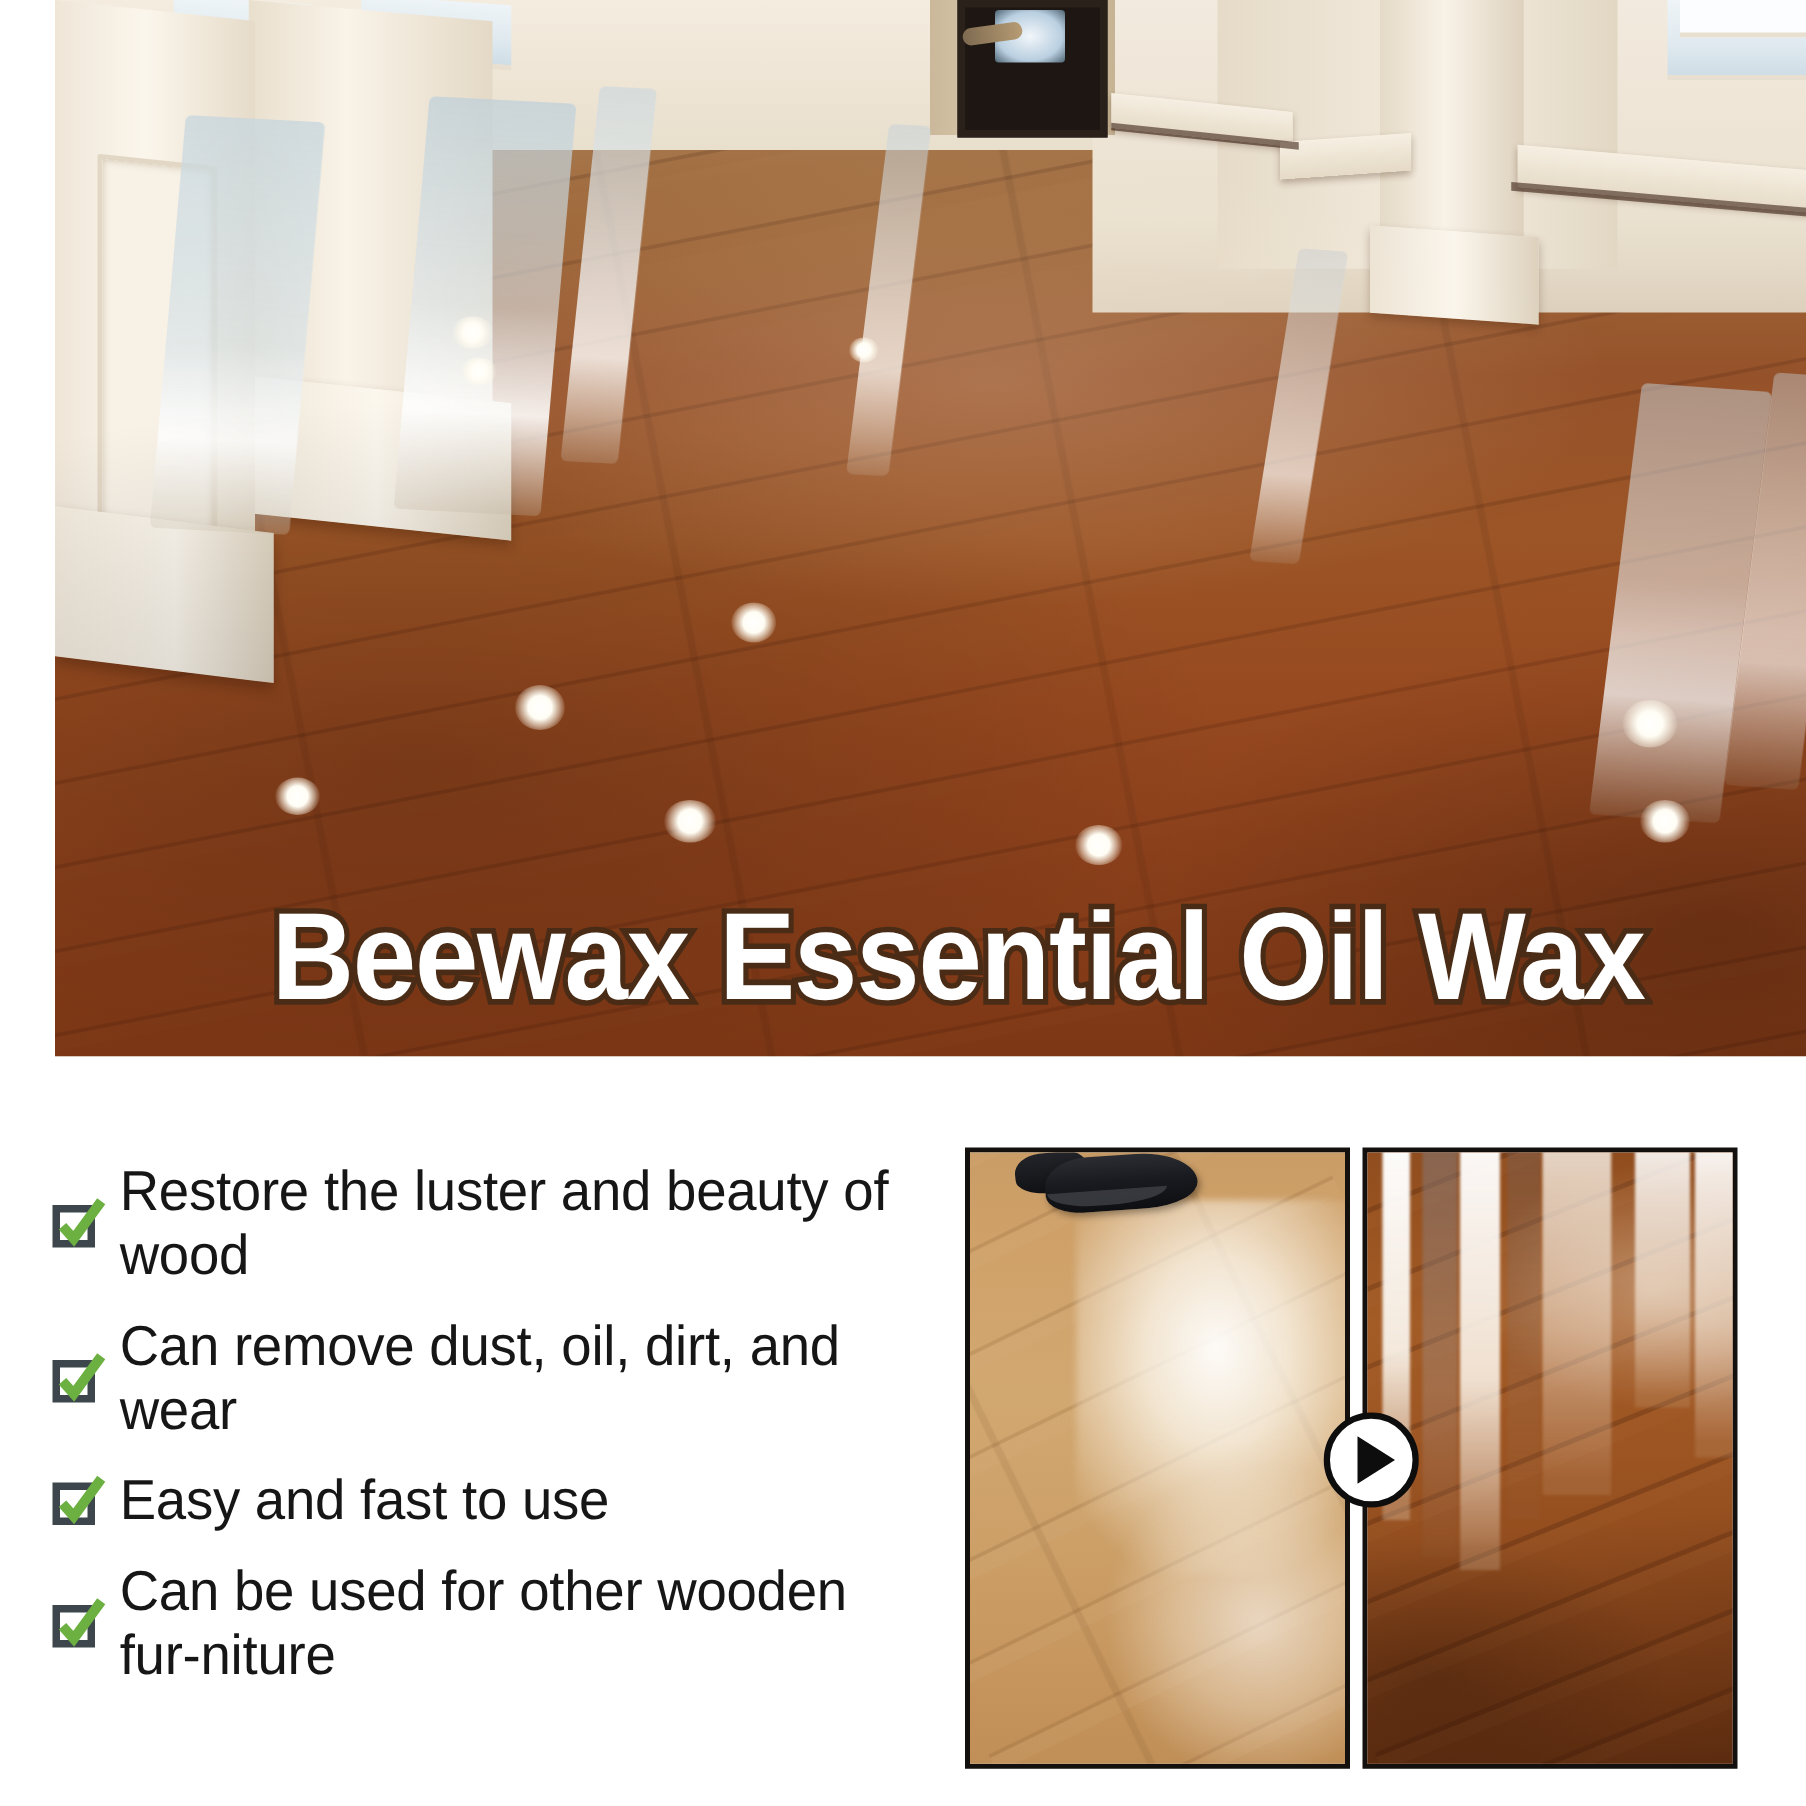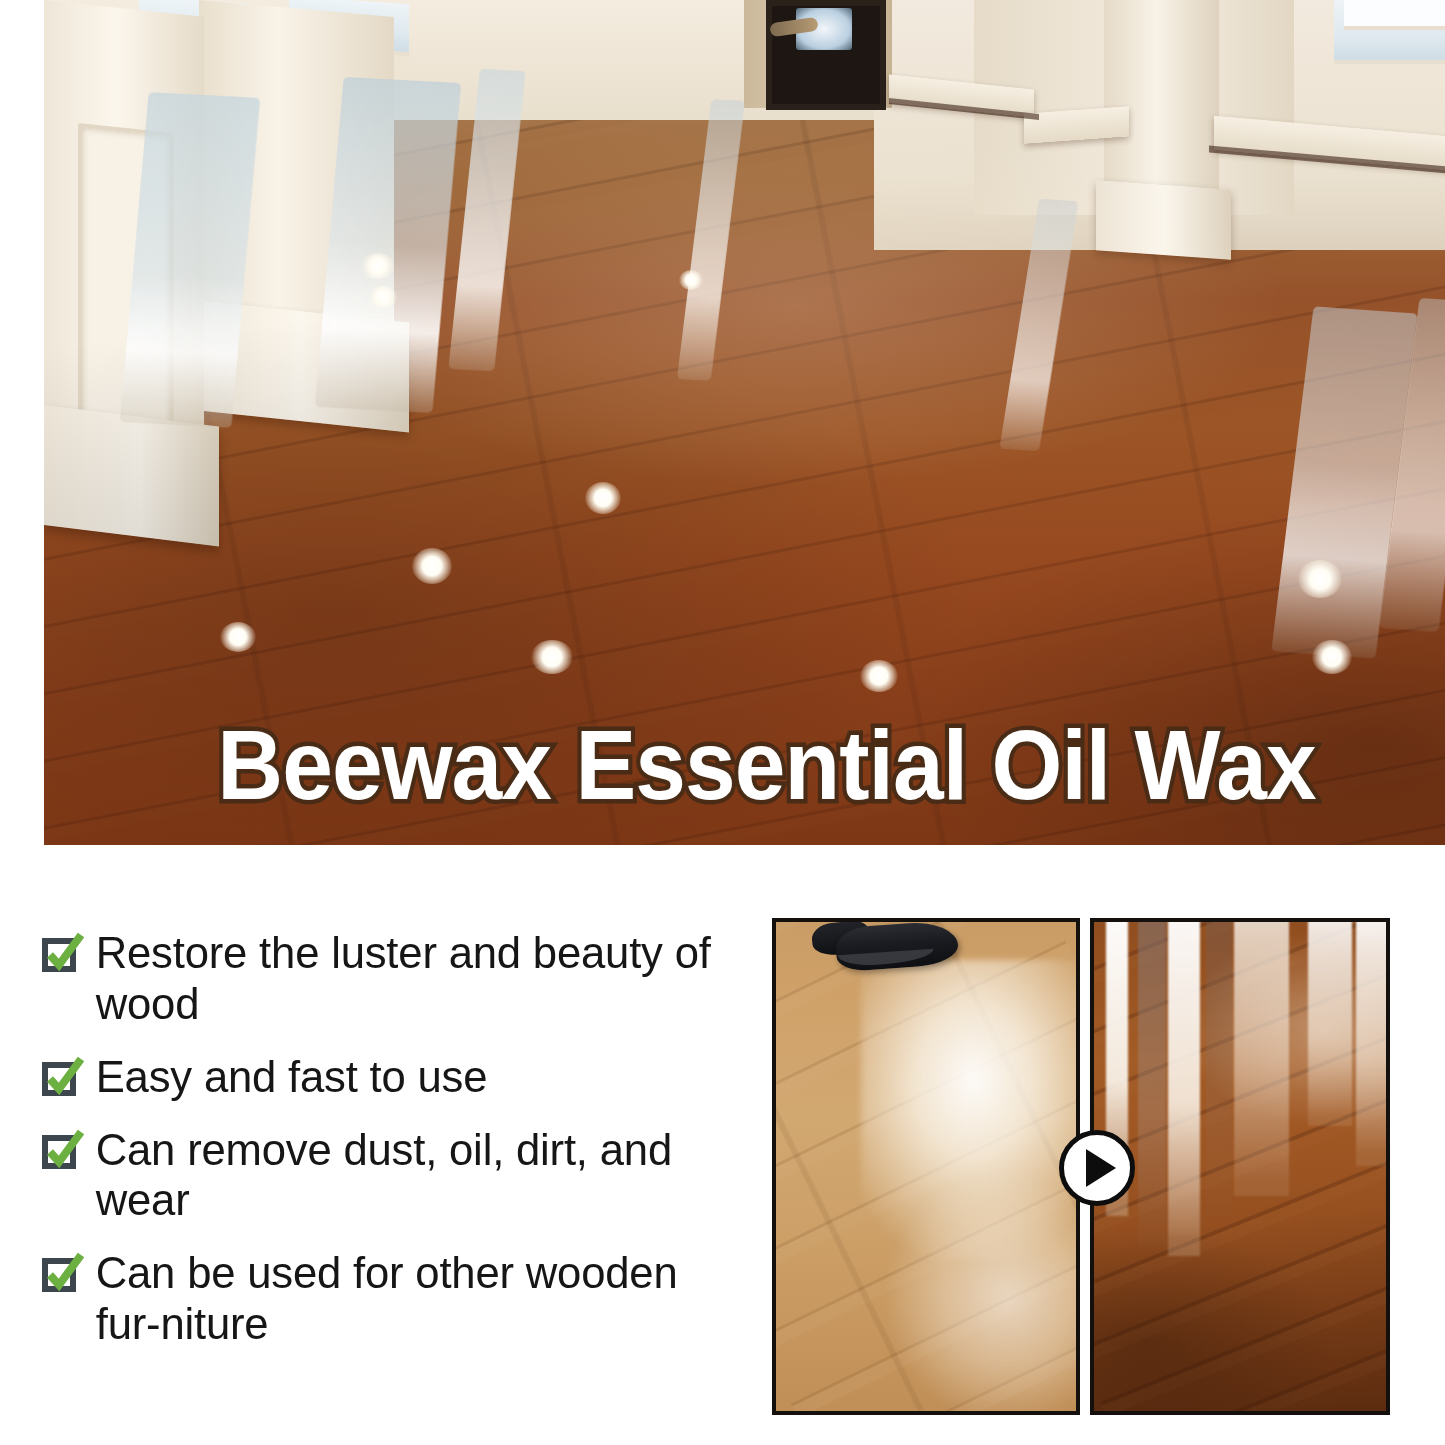--- a/index.html
+++ b/index.html
@@ -319,7 +319,7 @@
   }
   .feature {
     display: flex;
-    align-items: flex-start;
+    align-items: center;
     margin-bottom: 22px;
   }
   .feature:last-child { margin-bottom: 15px; }

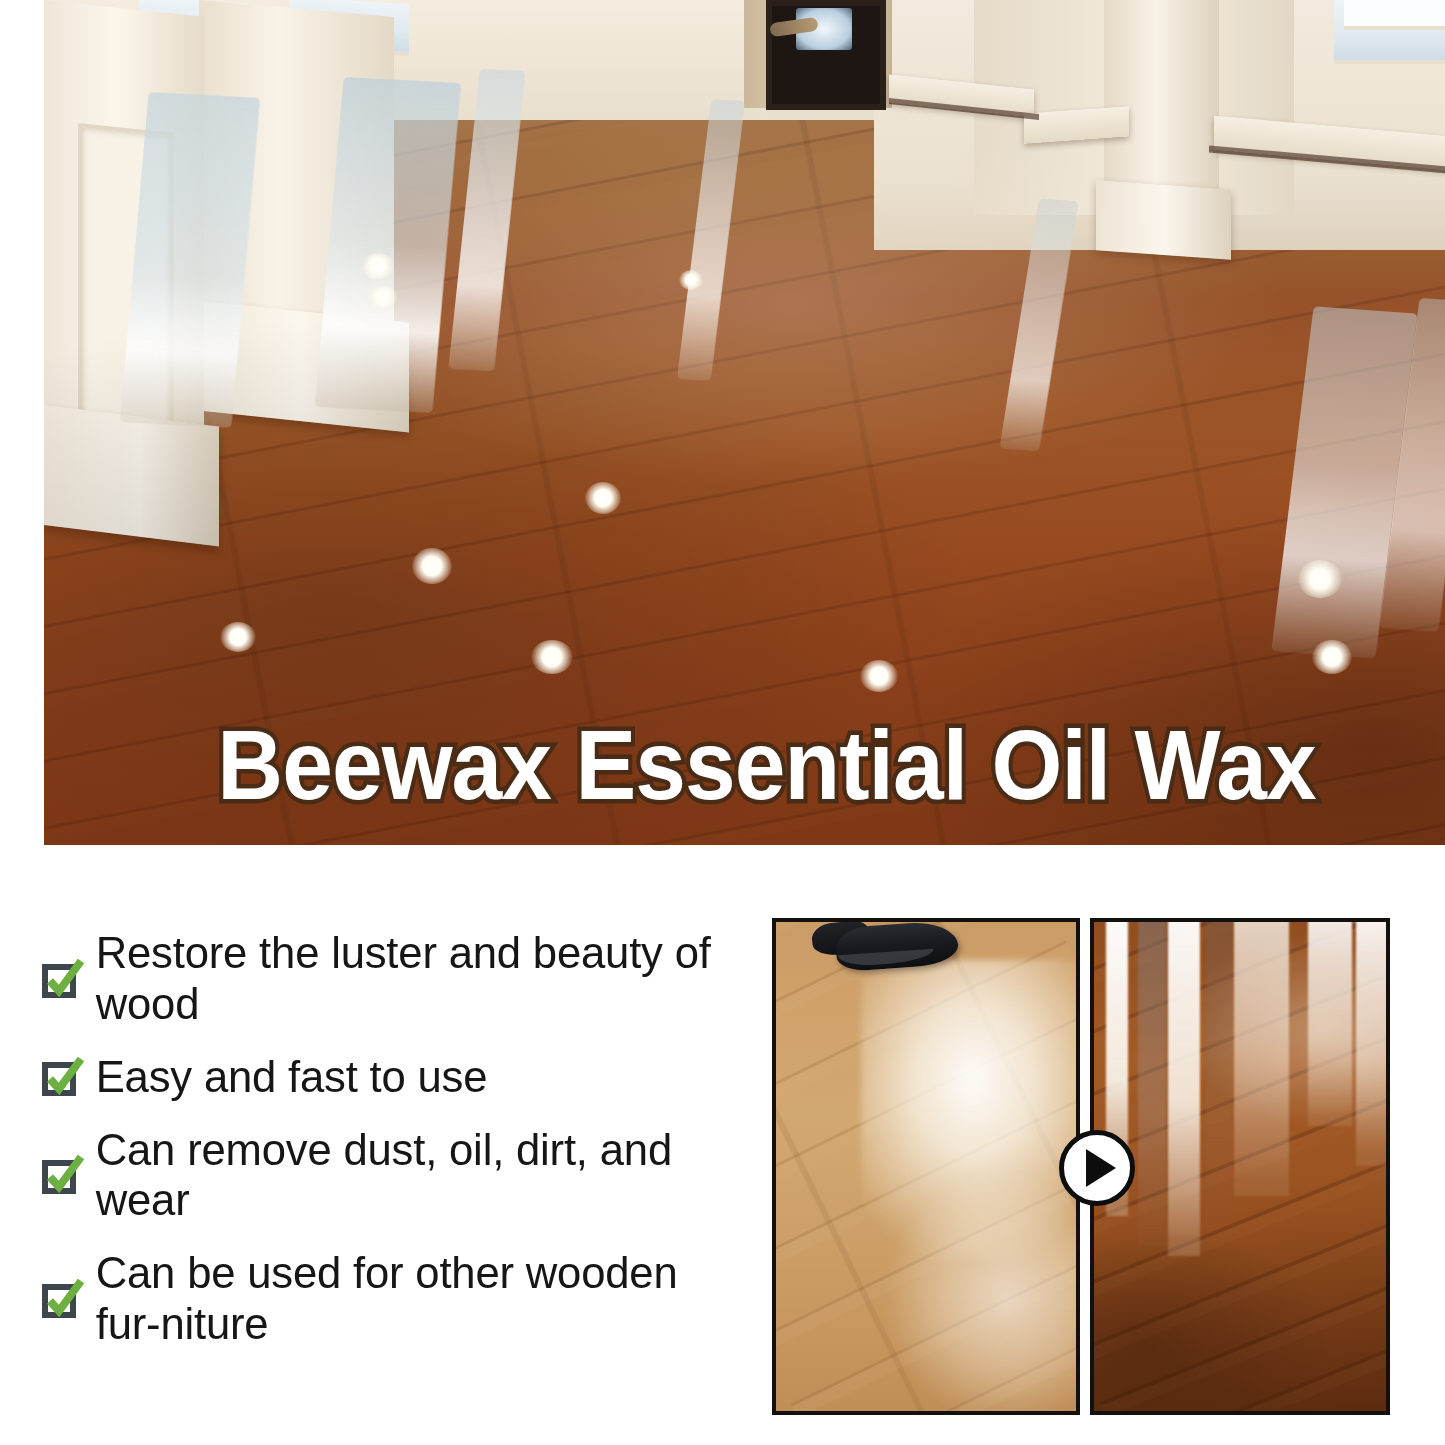--- a/index.html
+++ b/index.html
@@ -634,7 +634,7 @@
           <path d="M10 23 L19 33 L41 3" fill="none" stroke="#6cb042" stroke-width="8" stroke-linecap="butt" stroke-linejoin="miter"></path>
         </svg>
       </span>
-      <span class="feature-text">Easy and fast to use</span>
+      <span class="feature-text">Can remove dust, oil, dirt, and wear</span>
     </div>
 
     <div class="feature">
@@ -644,7 +644,7 @@
           <path d="M10 23 L19 33 L41 3" fill="none" stroke="#6cb042" stroke-width="8" stroke-linecap="butt" stroke-linejoin="miter"></path>
         </svg>
       </span>
-      <span class="feature-text">Can remove dust, oil, dirt, and wear</span>
+      <span class="feature-text">Easy and fast to use</span>
     </div>
 
     <div class="feature">

